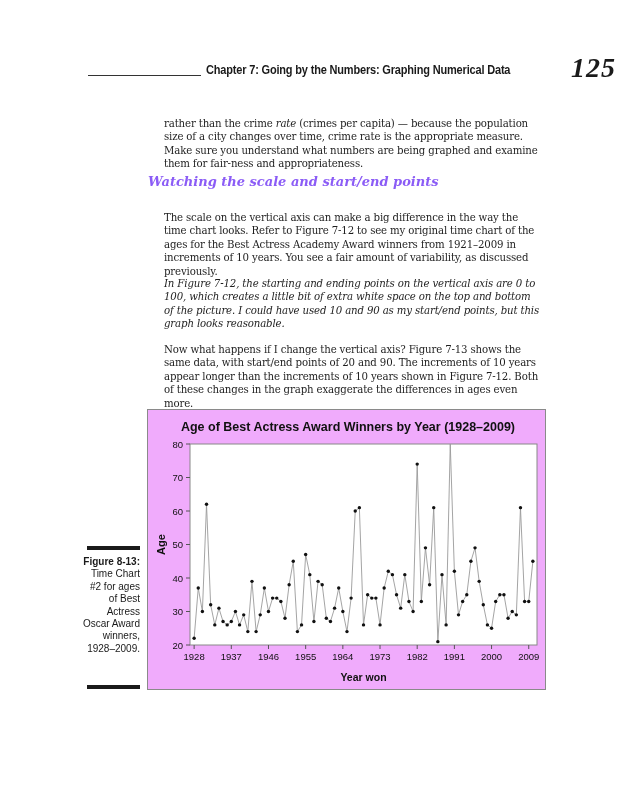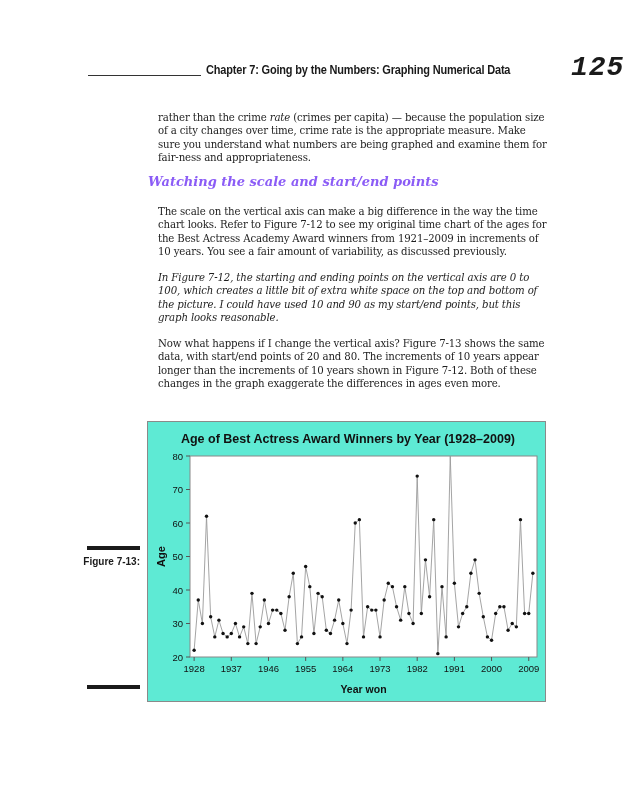--- a/index.html
+++ b/index.html
@@ -6,7 +6,7 @@
   body { width: 636px; height: 800px; position: relative; overflow: hidden; font-family: "DejaVu Serif", serif; color: #1a1a1a; }
   .header-rule { position: absolute; left: 88px; top: 75px; width: 113px; height: 1px; background: #333; }
   .running-head { position: absolute; left: 206px; top: 63px; font-family: "Liberation Sans", sans-serif; font-weight: bold; font-size: 12.5px; letter-spacing: -0.2px; transform: scaleX(0.88); transform-origin: left center; white-space: nowrap; }
-  .page-number { position: absolute; left: 571px; top: 52px; font-family: Liberation Mono, monospace; font-weight: bold; font-style: italic; font-size: 28px; letter-spacing: 1px; }
+  .page-number { position: absolute; left: 571px; top: 52px; font-family: Liberation Serif, serif; font-weight: bold; font-style: italic; font-size: 28px; letter-spacing: 1px; }
   .body { position: absolute; left: 148px; width: 410px; font-family: "DejaVu Serif", serif; font-size: 10.2px; line-height: 13.4px; color: #1e1e1e; letter-spacing: -0.15px; }
   .body p { margin: 10px; }
   .p1 { top: 101px; }

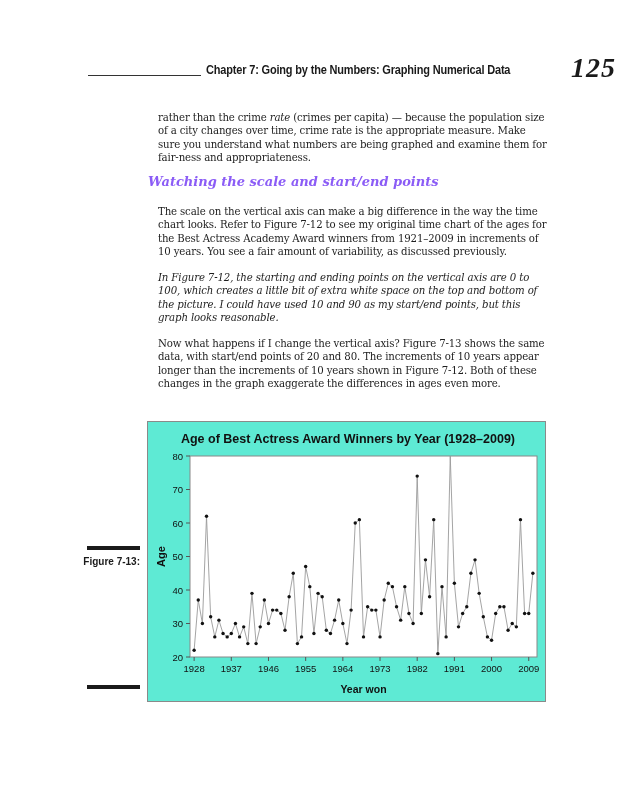--- a/index.html
+++ b/index.html
@@ -8,7 +8,7 @@
   .running-head { position: absolute; left: 206px; top: 63px; font-family: "Liberation Sans", sans-serif; font-weight: bold; font-size: 12.5px; letter-spacing: -0.2px; transform: scaleX(0.88); transform-origin: left center; white-space: nowrap; }
   .page-number { position: absolute; left: 571px; top: 52px; font-family: Liberation Serif, serif; font-weight: bold; font-style: italic; font-size: 28px; letter-spacing: 1px; }
   .body { position: absolute; left: 148px; width: 410px; font-family: "DejaVu Serif", serif; font-size: 10.2px; line-height: 13.4px; color: #1e1e1e; letter-spacing: -0.15px; }
-  .body p { margin: 10px; }
+  .body p { margin: 16px; }
   .p1 { top: 101px; }
   .section-heading { position: absolute; left: 148px; top: 174px; font-family: "DejaVu Serif", serif; font-weight: bold; font-style: italic; font-size: 13px; color: #8b5cf6; }
   .p2 { top: 195px; }

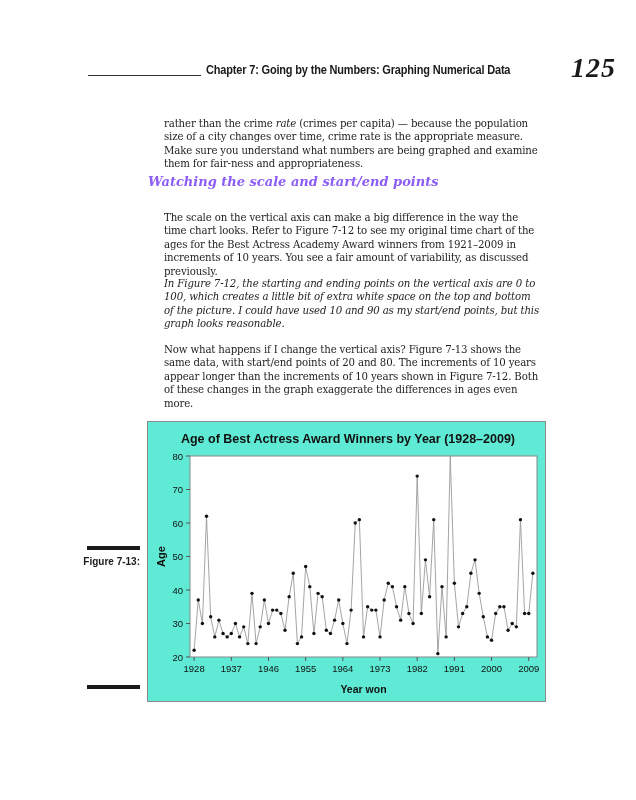--- a/index.html
+++ b/index.html
@@ -42,7 +42,7 @@
     <p>In Figure 7-12, the starting and ending points on the vertical axis are 0 to 100, which creates a little bit of extra white space on the top and bottom of the picture. I could have used 10 and 90 as my start/end points, but this graph looks reasonable.</p>
   </div>
 <div class="body p4">
-    <p>Now what happens if I change the vertical axis? Figure 7-13 shows the same data, with start/end points of 20 and 80. The increments of 10 years appear longer than the increments of 10 years shown in Figure 7-12. Both of these changes in the graph exaggerate the differences in ages even more.</p>
+    <p>Now what happens if I change the vertical axis? Figure 7-13 shows the same data, with start/end points of 20 and 90. The increments of 10 years appear longer than the increments of 10 years shown in Figure 7-12. Both of these changes in the graph exaggerate the differences in ages even more.</p>
   </div>
 
 <div class="caption-bar top"></div>

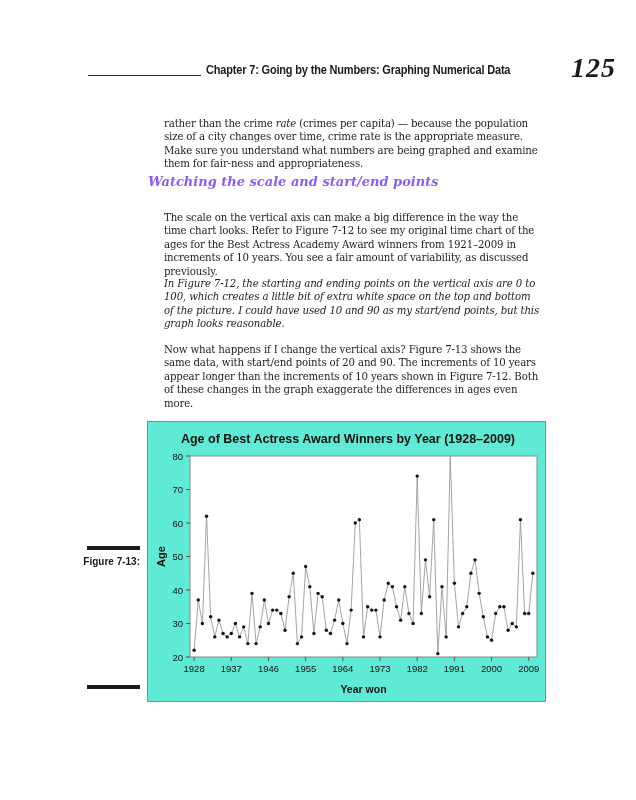--- a/index.html
+++ b/index.html
@@ -14,7 +14,7 @@
   .p2 { top: 195px; }
   .p3 { top: 261px; font-style: italic; }
   .p4 { top: 327px; }
-  .figure-panel { position: absolute; left: 147px; top: 421px; width: 399px; height: 281px; background: #5eead4; border: 1px solid #8a8a8a; box-sizing: border-box; }
+  .figure-panel { position: absolute; left: 147px; top: 409px; width: 399px; height: 281px; background: #f0abfc; border: 1px solid #8a8a8a; box-sizing: border-box; }
   .chart-svg { position: absolute; left: 0; top: 0; }
   .caption-bar { position: absolute; left: 87px; width: 53px; height: 4px; background: #1a1a1a; }
   .caption-bar.top { top: 546px; }

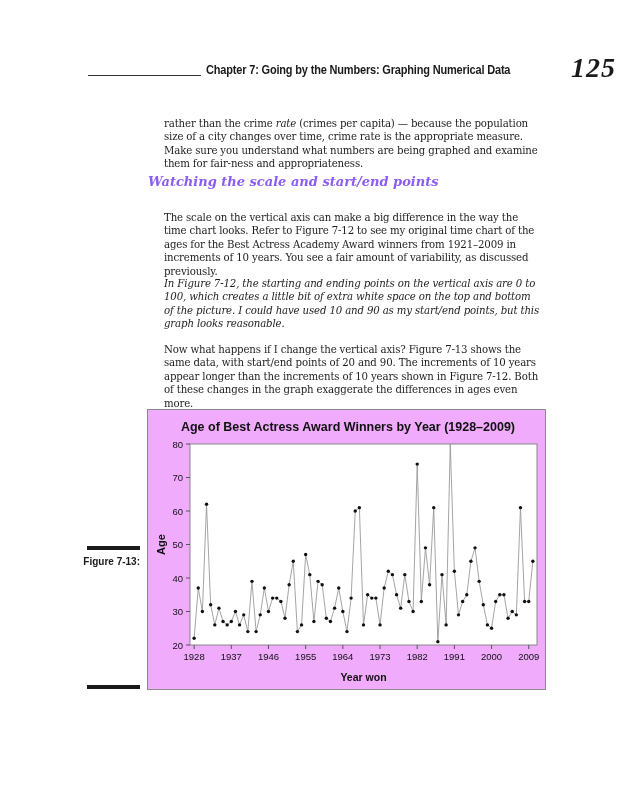--- a/index.html
+++ b/index.html
@@ -47,7 +47,7 @@
 
 <div class="caption-bar top"></div>
 <div class="caption">
-  <span class="label">Figure 7-13:</span>
+  <span class="label">Figure 8-13:</span>
 </div>
 <div class="caption-bar bottom"></div>
 

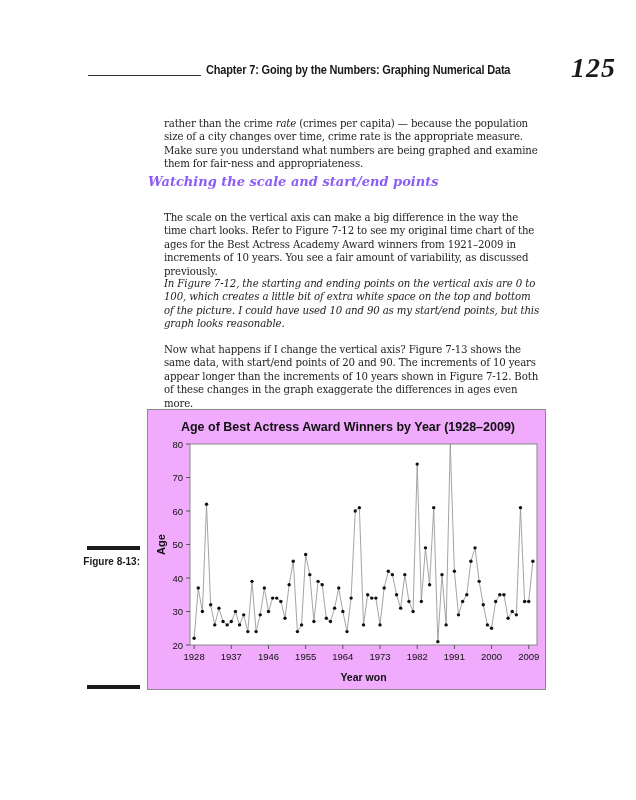--- a/index.html
+++ b/index.html
@@ -48,6 +48,7 @@
 <div class="caption-bar top"></div>
 <div class="caption">
   <span class="label">Figure 8-13:</span>
+  <span>Time Chart #2 for ages of Best Actress Oscar Award winners, 1928–2009.</span>
 </div>
 <div class="caption-bar bottom"></div>
 

